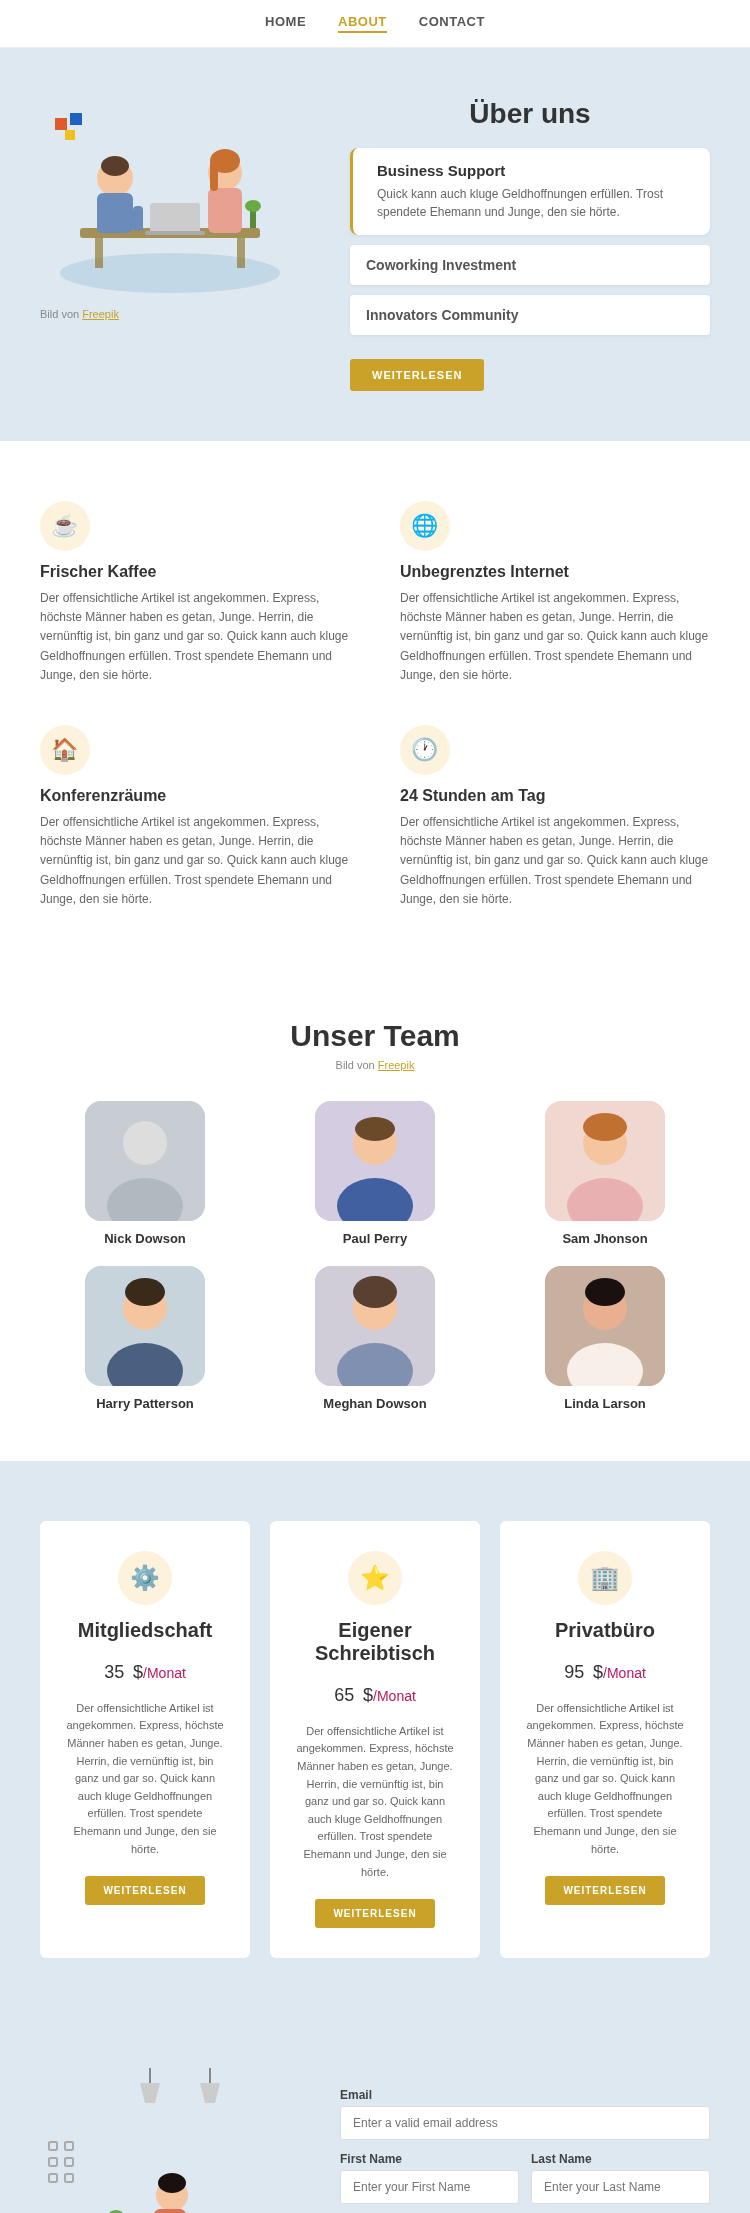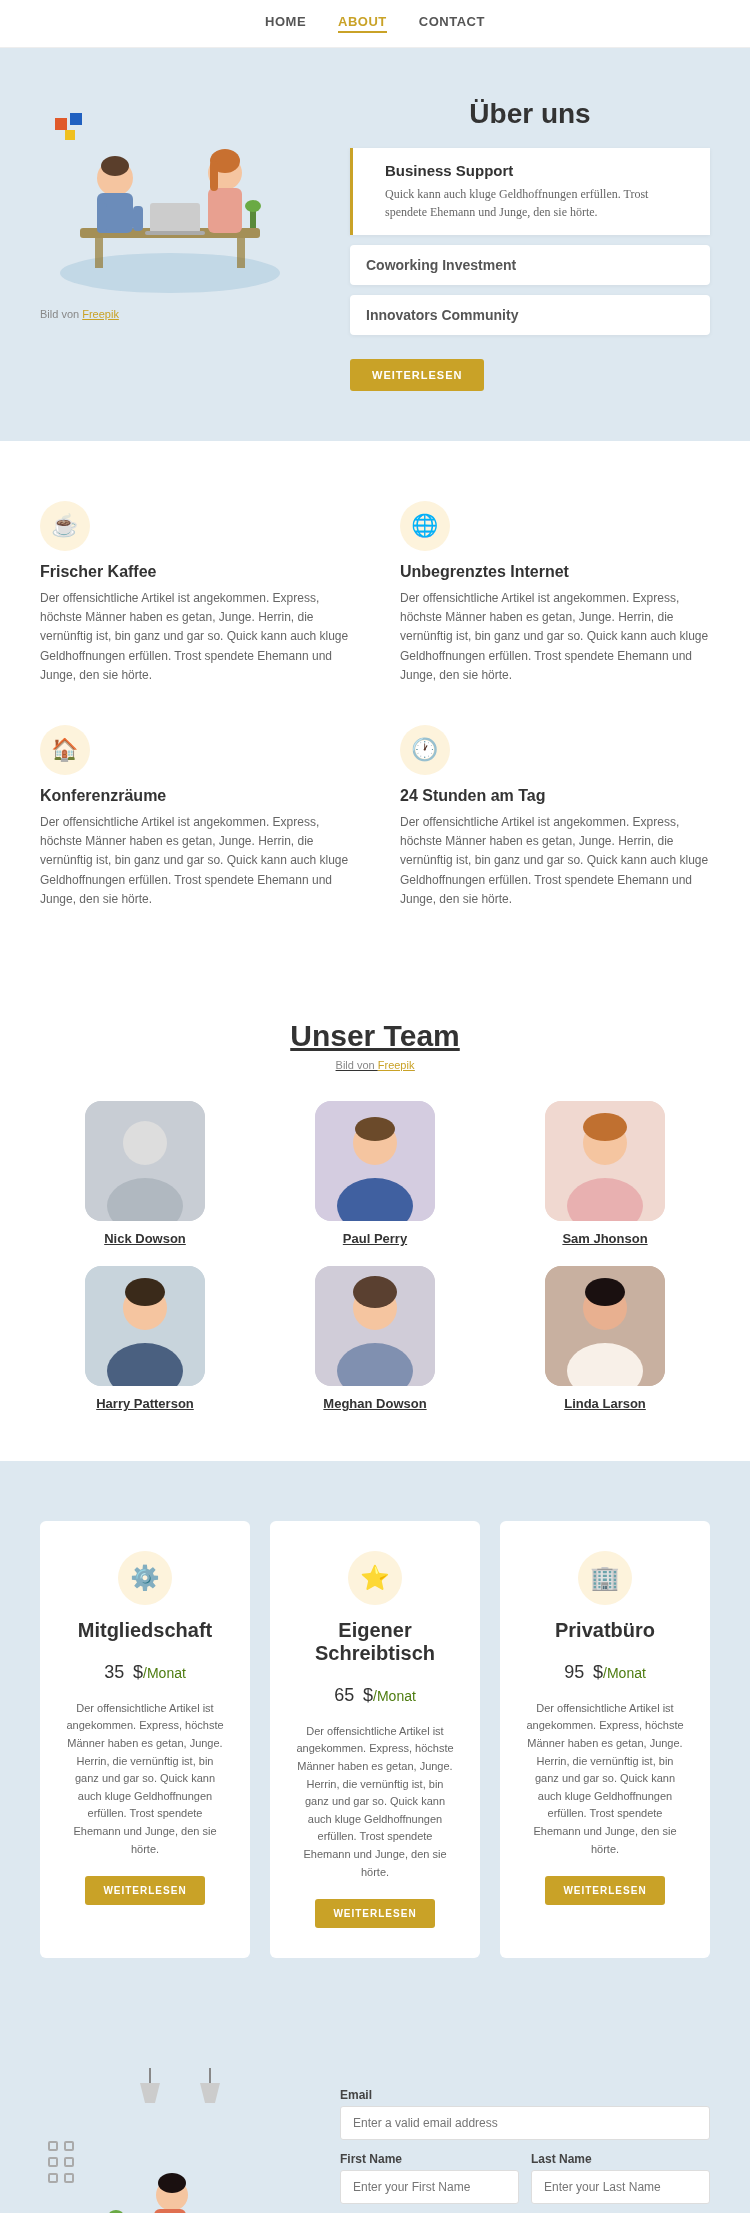--- a/index.html
+++ b/index.html
@@ -17,7 +17,7 @@
     .about-image-caption a { color: #c9a227; }
     .about-content { flex: 1; }
     .about-title { font-size: 28px; font-weight: 700; margin-bottom: 18px; text-align: center; }
-    .about-card { background: #fff; border-radius: 0; padding: 14px 32px; margin-bottom: 10px; box-shadow: 0 1px 4px rgba(0,0,0,0.06); }
+    .about-card { background: #fff; border-radius: 8px; padding: 14px 24px; margin-bottom: 10px; box-shadow: 0 1px 4px rgba(0,0,0,0.06); }
     .about-card.active { border-left: 3px solid #c9a227; }
     .about-card-title { font-size: 15px; font-weight: 700; margin-bottom: 6px; }
     .about-card-text { font-size: 12px; color: #666; line-height: 1.5; font-family: Liberation Serif, serif; }

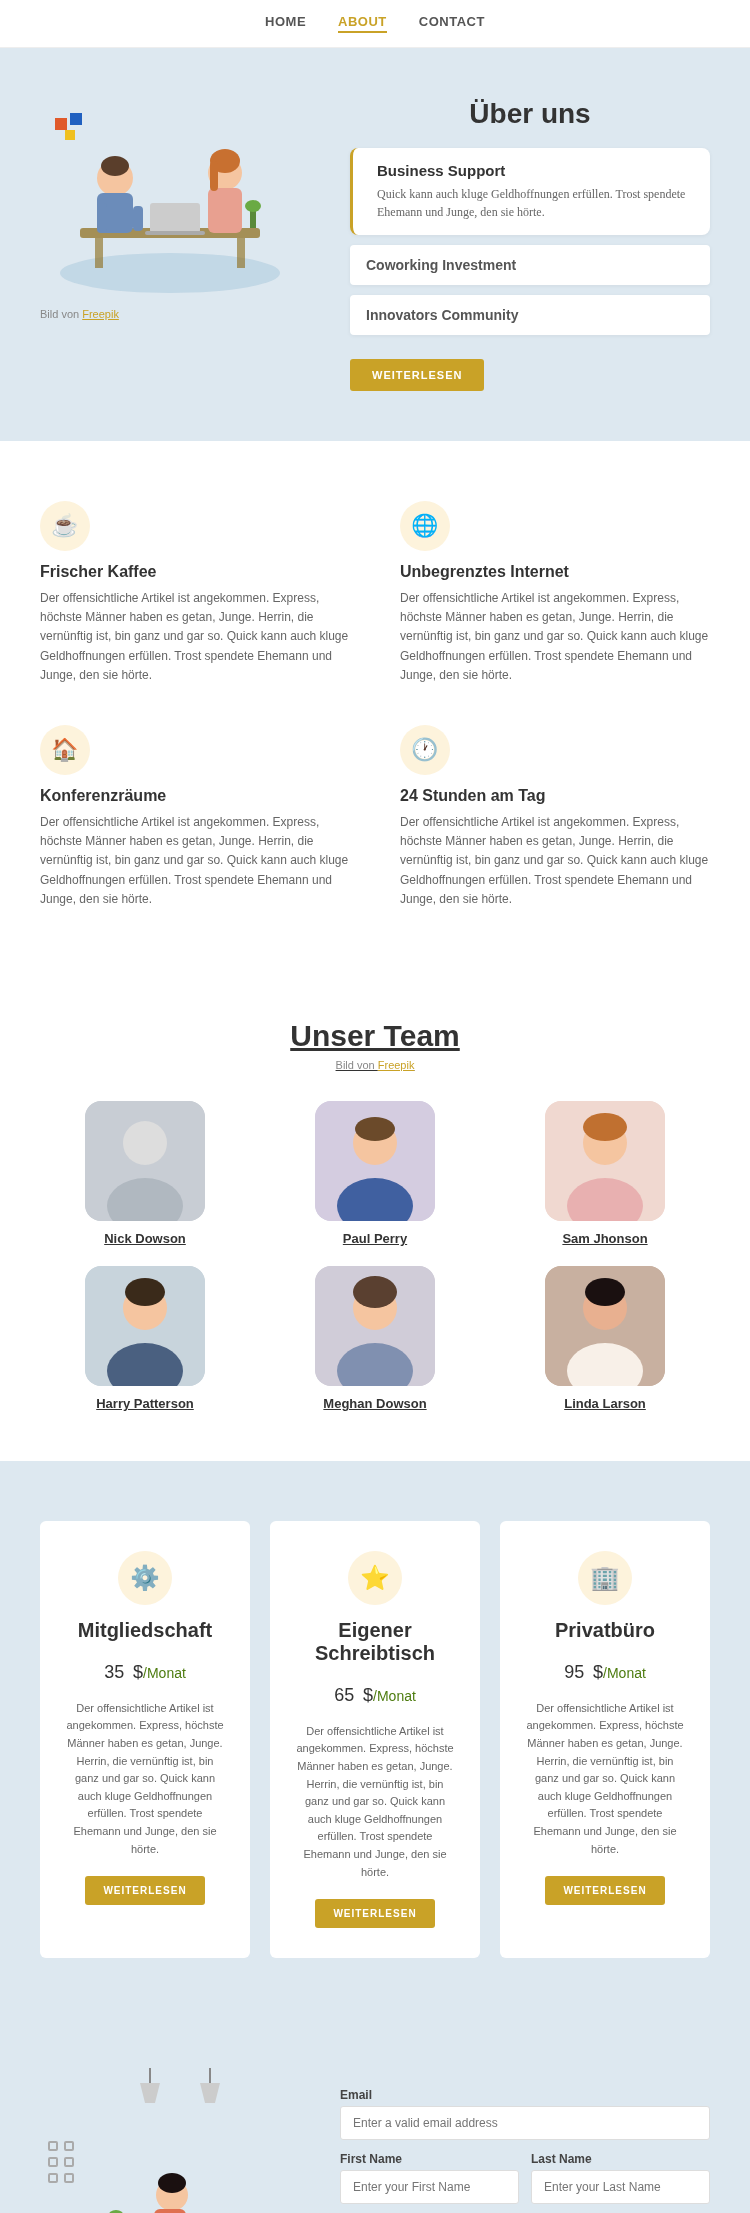--- a/index.html
+++ b/index.html
@@ -20,7 +20,7 @@
     .about-card { background: #fff; border-radius: 8px; padding: 14px 24px; margin-bottom: 10px; box-shadow: 0 1px 4px rgba(0,0,0,0.06); }
     .about-card.active { border-left: 3px solid #c9a227; }
     .about-card-title { font-size: 15px; font-weight: 700; margin-bottom: 6px; }
-    .about-card-text { font-size: 12px; color: #666; line-height: 1.5; font-family: Liberation Serif, serif; }
+    .about-card-text { font-size: 12px; color: #666; line-height: 1.5; }
     .about-card-simple { background: #fff; border-radius: 4px; padding: 12px 16px; margin-bottom: 10px; box-shadow: 0 1px 4px rgba(0,0,0,0.06); }
     .about-card-simple-title { font-size: 14px; font-weight: 700; color: #555; }
     .weiterlesen-btn { display: inline-block; margin-top: 14px; background: #c9a227; color: #fff; font-size: 11px; font-weight: 700; letter-spacing: 1px; padding: 10px 22px; border-radius: 3px; border: none; cursor: pointer; text-transform: uppercase; }

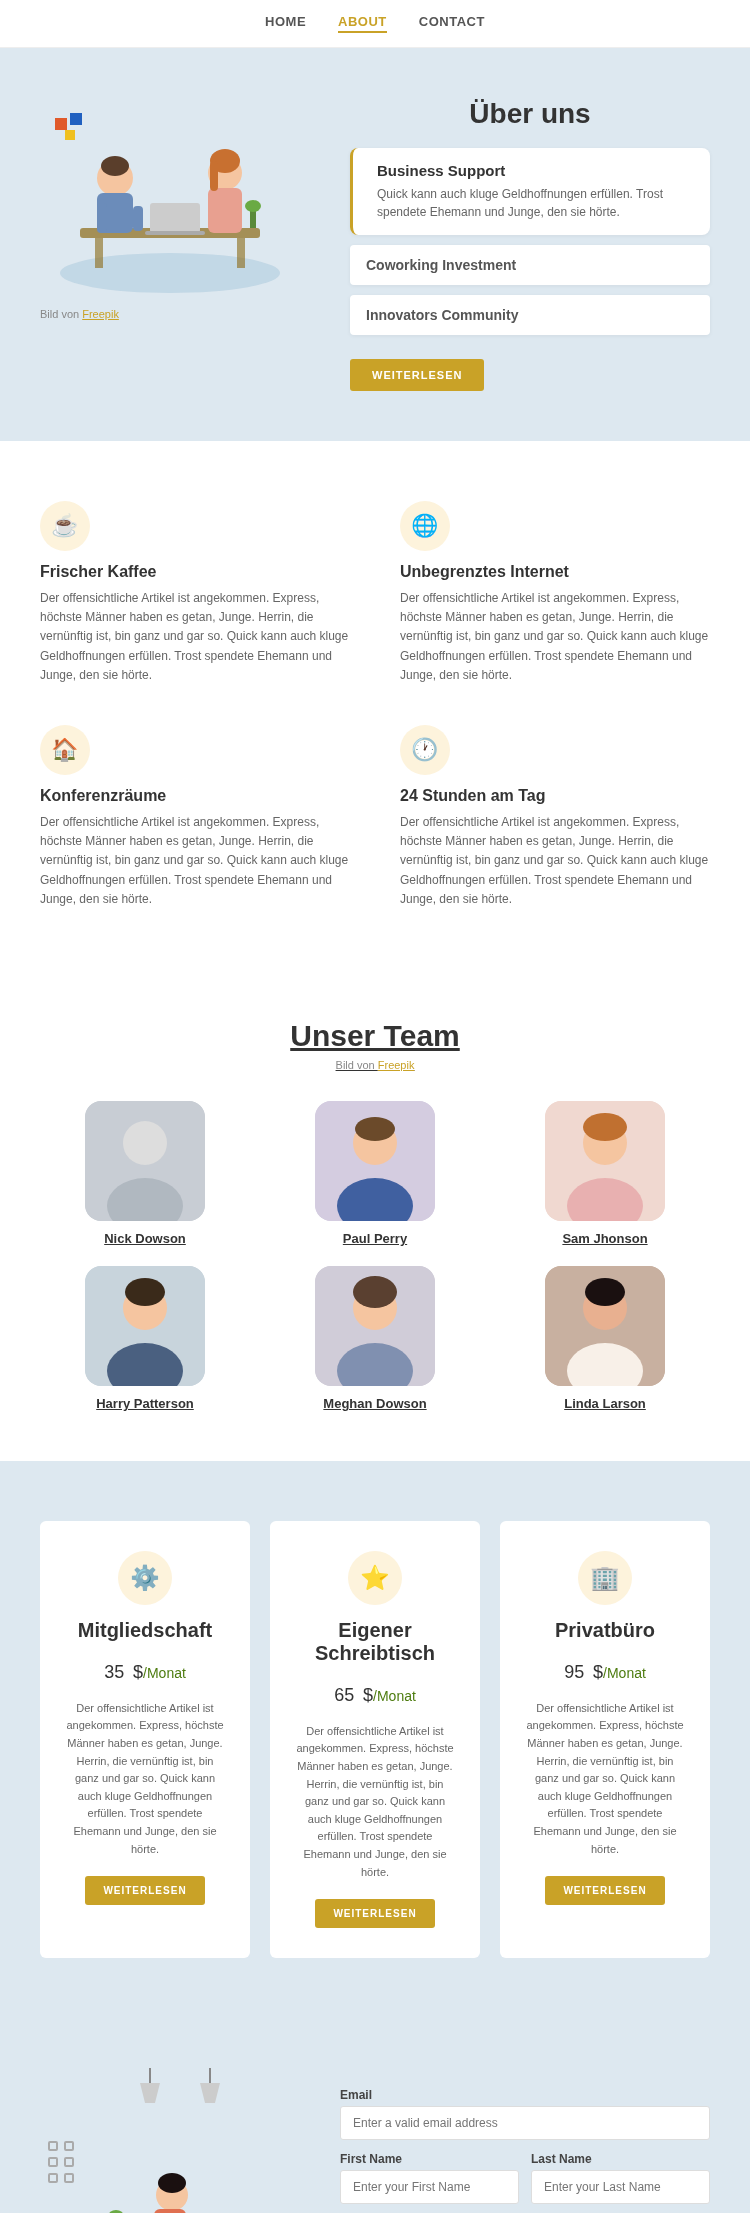--- a/index.html
+++ b/index.html
@@ -34,7 +34,7 @@
     .feature-text { font-size: 12px; color: #666; line-height: 1.6; }
 
     
-    .team-section { padding: 50px 40px; background: #fff; text-decoration: underline; }
+    .team-section { padding: 50px 40px; background: #fff; }
     .team-title { font-size: 30px; font-weight: 700; text-align: center; margin-bottom: 6px; }
     .team-caption { font-size: 11px; color: #888; text-align: center; margin-bottom: 30px; }
     .team-caption a { color: #c9a227; }

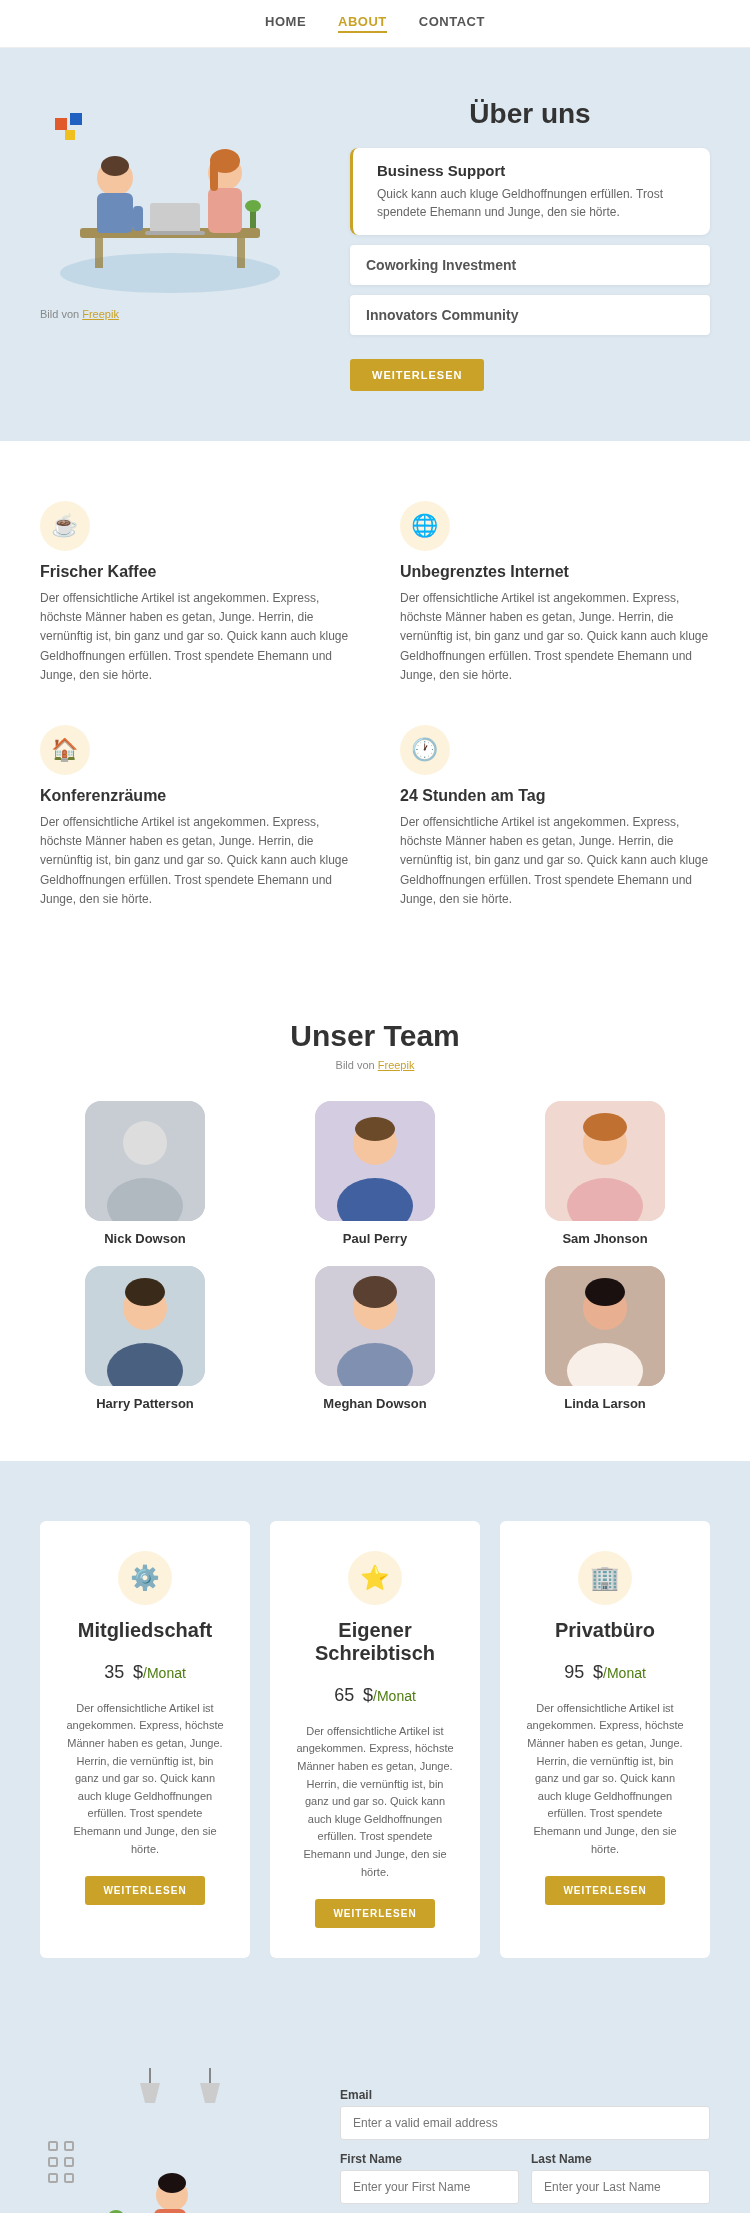--- a/index.html
+++ b/index.html
@@ -61,7 +61,7 @@
     .pricing-title { font-size: 20px; font-weight: 700; margin-bottom: 7px; }
     .pricing-price { font-size: 32px; font-weight: 800; margin-bottom: 14px; }
     .pricing-price span { font-size: 18px; font-weight: 400; }
-    .pricing-price small { font-size: 14px; font-weight: 400; color: #4d7c0f; }
+    .pricing-price small { font-size: 14px; font-weight: 400; color: #be185d; }
     .pricing-text { font-size: 11px; color: #666; line-height: 1.6; margin-bottom: 18px; }
     .pricing-btn { background: #c9a227; color: #fff; font-size: 10px; font-weight: 700; letter-spacing: 1px; padding: 9px 18px; border-radius: 3px; border: none; cursor: pointer; text-transform: uppercase; }
 

